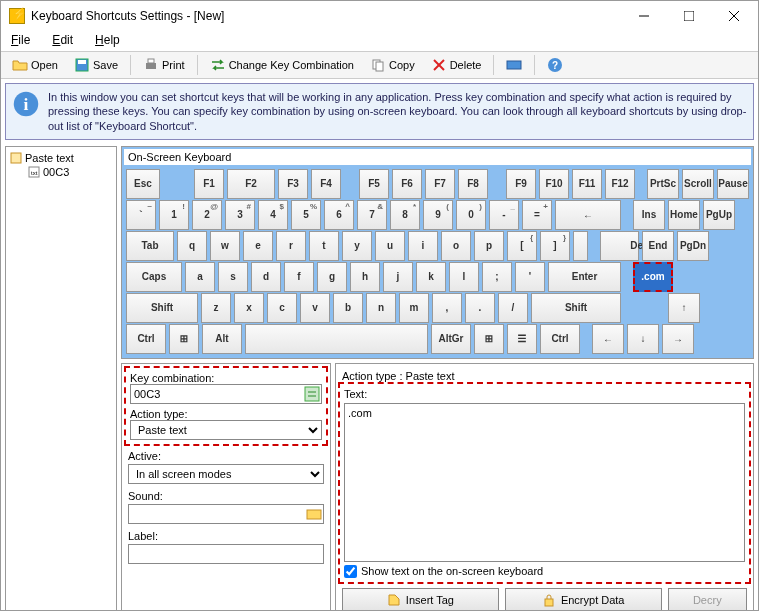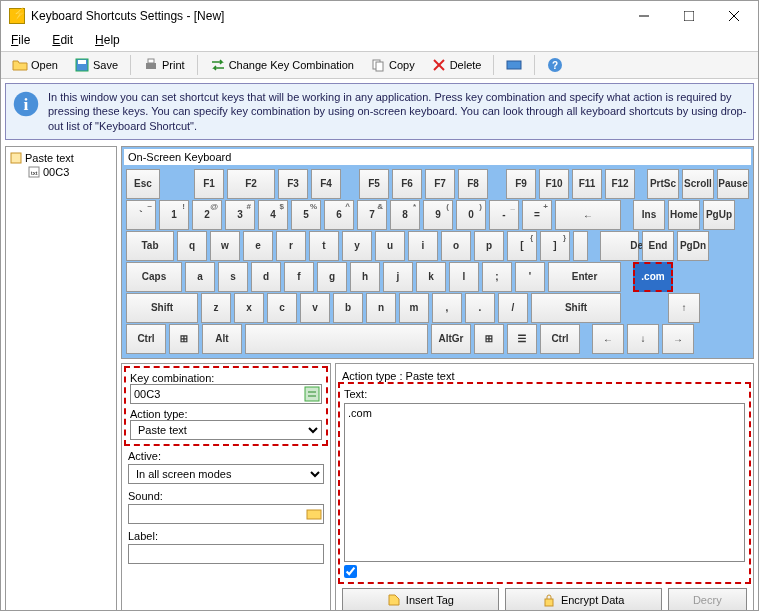--- a/index.html
+++ b/index.html
@@ -315,6 +315,7 @@
           <div class="textarea">.com</div>
           <label class="chk">
             <input type="checkbox" checked="" style="">
+            <span>Show text on the on-screen keyboard</span>
           </label>
         </div>
         <div class="btnrow">

